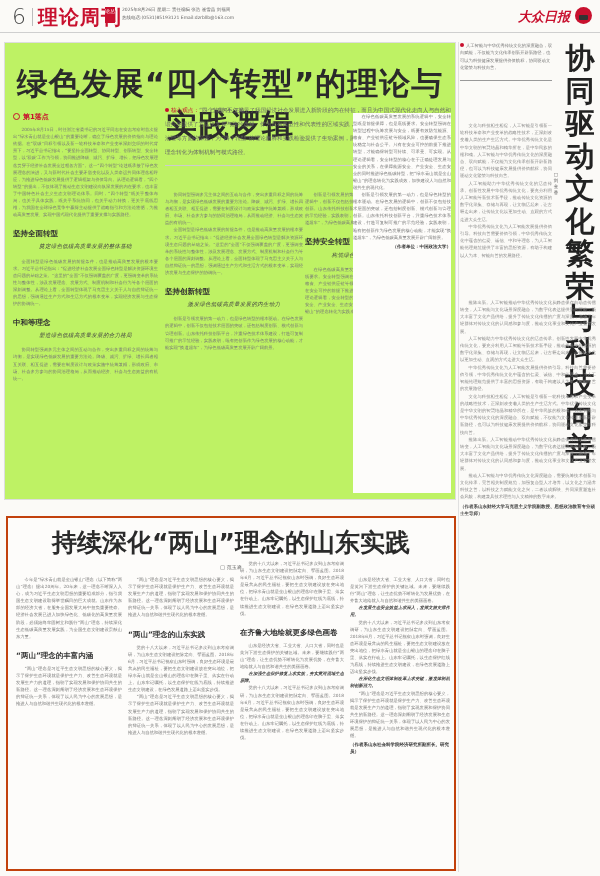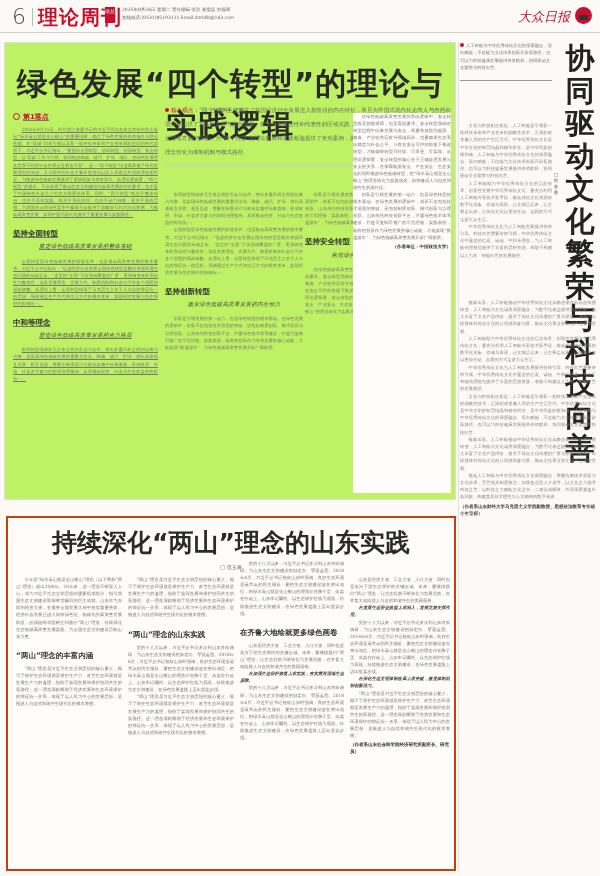--- a/index.html
+++ b/index.html
@@ -10,7 +10,7 @@
   .mh-title { position: absolute; left: 38px; top: 4px; font-family: "DejaVu Sans", sans-serif; font-size: 20px; color: #c8102e; font-weight: bold; letter-spacing: 1px; }
   .mh-seal { position: absolute; left: 105px; top: 7px; width: 10px; height: 16px; background: #c8102e; color: #fff; font-size: 5px; line-height: 8px; text-align: center; }
   .mh-info { position: absolute; left: 122px; top: 6px; font-family: "DejaVu Sans", sans-serif; font-size: 4.5px; color: #666; line-height: 8px; }
-  .mh-logo { position: absolute; right: 30px; top: 8px; font-family: "DejaVu Serif", serif; font-size: 13px; color: #c8102e; font-style: italic; font-weight: normal; }
+  .mh-logo { position: absolute; right: 30px; top: 8px; font-family: "DejaVu Serif", serif; font-size: 13px; color: #c8102e; font-style: italic; font-weight: bold; }
   .mh-logo-badge { position: absolute; right: 8px; top: 7px; width: 17px; height: 17px; border-radius: 50%; background: #c8102e; }
   .mh-logo-badge::after { content: ""; position: absolute; left: 4px; top: 8px; width: 9px; height: 5px; background: #333; border-radius: 1px; }
 

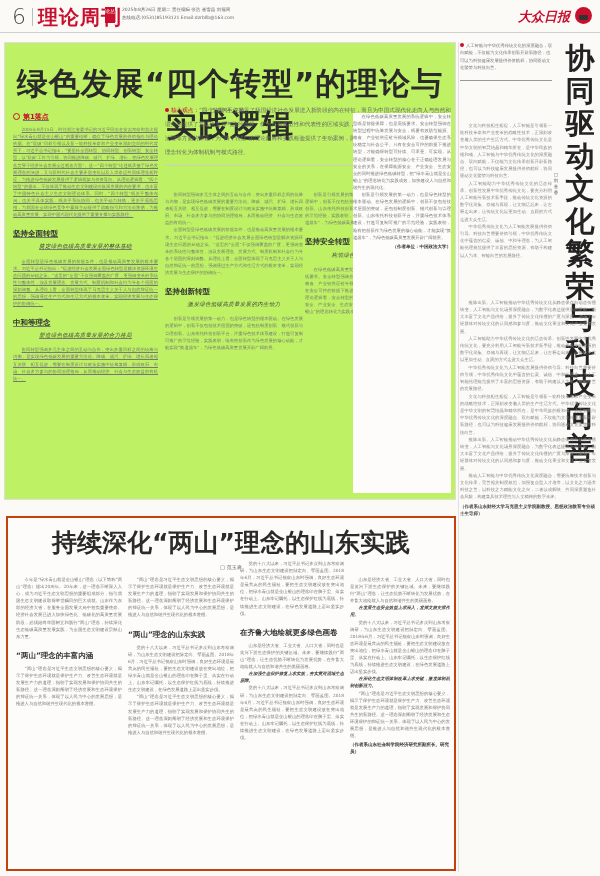--- a/index.html
+++ b/index.html
@@ -68,7 +68,7 @@
     <span class="dot"></span><span class="red">核心观点：</span><span>“四个转型”不仅揭示了我国经济社会发展进入新阶段的内在特征，而且为中国式现代化走向人与自然和谐共生提供了方法论支撑与路径选择。作为具有典型性和代表性的区域实践，山东在能源结构调整、产业升级和生态治理等方面的探索，为“四个转型”的理论阐释和实践检验提供了生动案例，展示了地方如何在国家战略框架下将宏观理念转化为体制机制与模式路径。</span>
   </div>
 
-  <div class="col" style="left:8px; top:70px; width:145px; height:384px;text-decoration:underline;">
+  <div class="col" style="left:8px; top:70px; width:145px; height:384px;">
     <div class="tag-head"><span class="dot"></span><span>第1落点</span></div>
     <p>2005年8月15日，时任浙江省委书记的习近平同志在安吉考察时首次提出“绿水青山就是金山银山”的重要论断，确立了绿色发展的价值指向与理论依据。在“双碳”目标引领以及新一轮科技革命和产业变革深刻交织的时代背景下，习近平总书记指出，“要坚持全面转型、协同转型、创新转型、安全转型，以‘双碳’工作为引领，协同推进降碳、减污、扩绿、增长，把绿色发展理念贯穿于经济社会发展全过程各方面”。这一“四个转型”论述既承接了绿色发展理念的演进，又与新时代社会主要矛盾变化以及人类命运共同体理念相呼应，为推进绿色低碳发展提供了逻辑框架与价值导向。从理论逻辑看，“四个转型”的提出，不仅体现了推动生态文明建设向纵深发展的内在要求，也丰富了中国特色社会主义生态文明理论体系。同时，“四个转型”既关乎整体布局，也关乎具体实践，既关乎系统协同，也关乎动力转换，更关乎底线思维，为我国在全球绿色竞争中赢得主动提供了战略指引和方法论遵循，为推动高质量发展、实现中国式现代化提供了重要支撑与实践路径。</p>
     <div class="sec-head">坚持全面转型</div>

